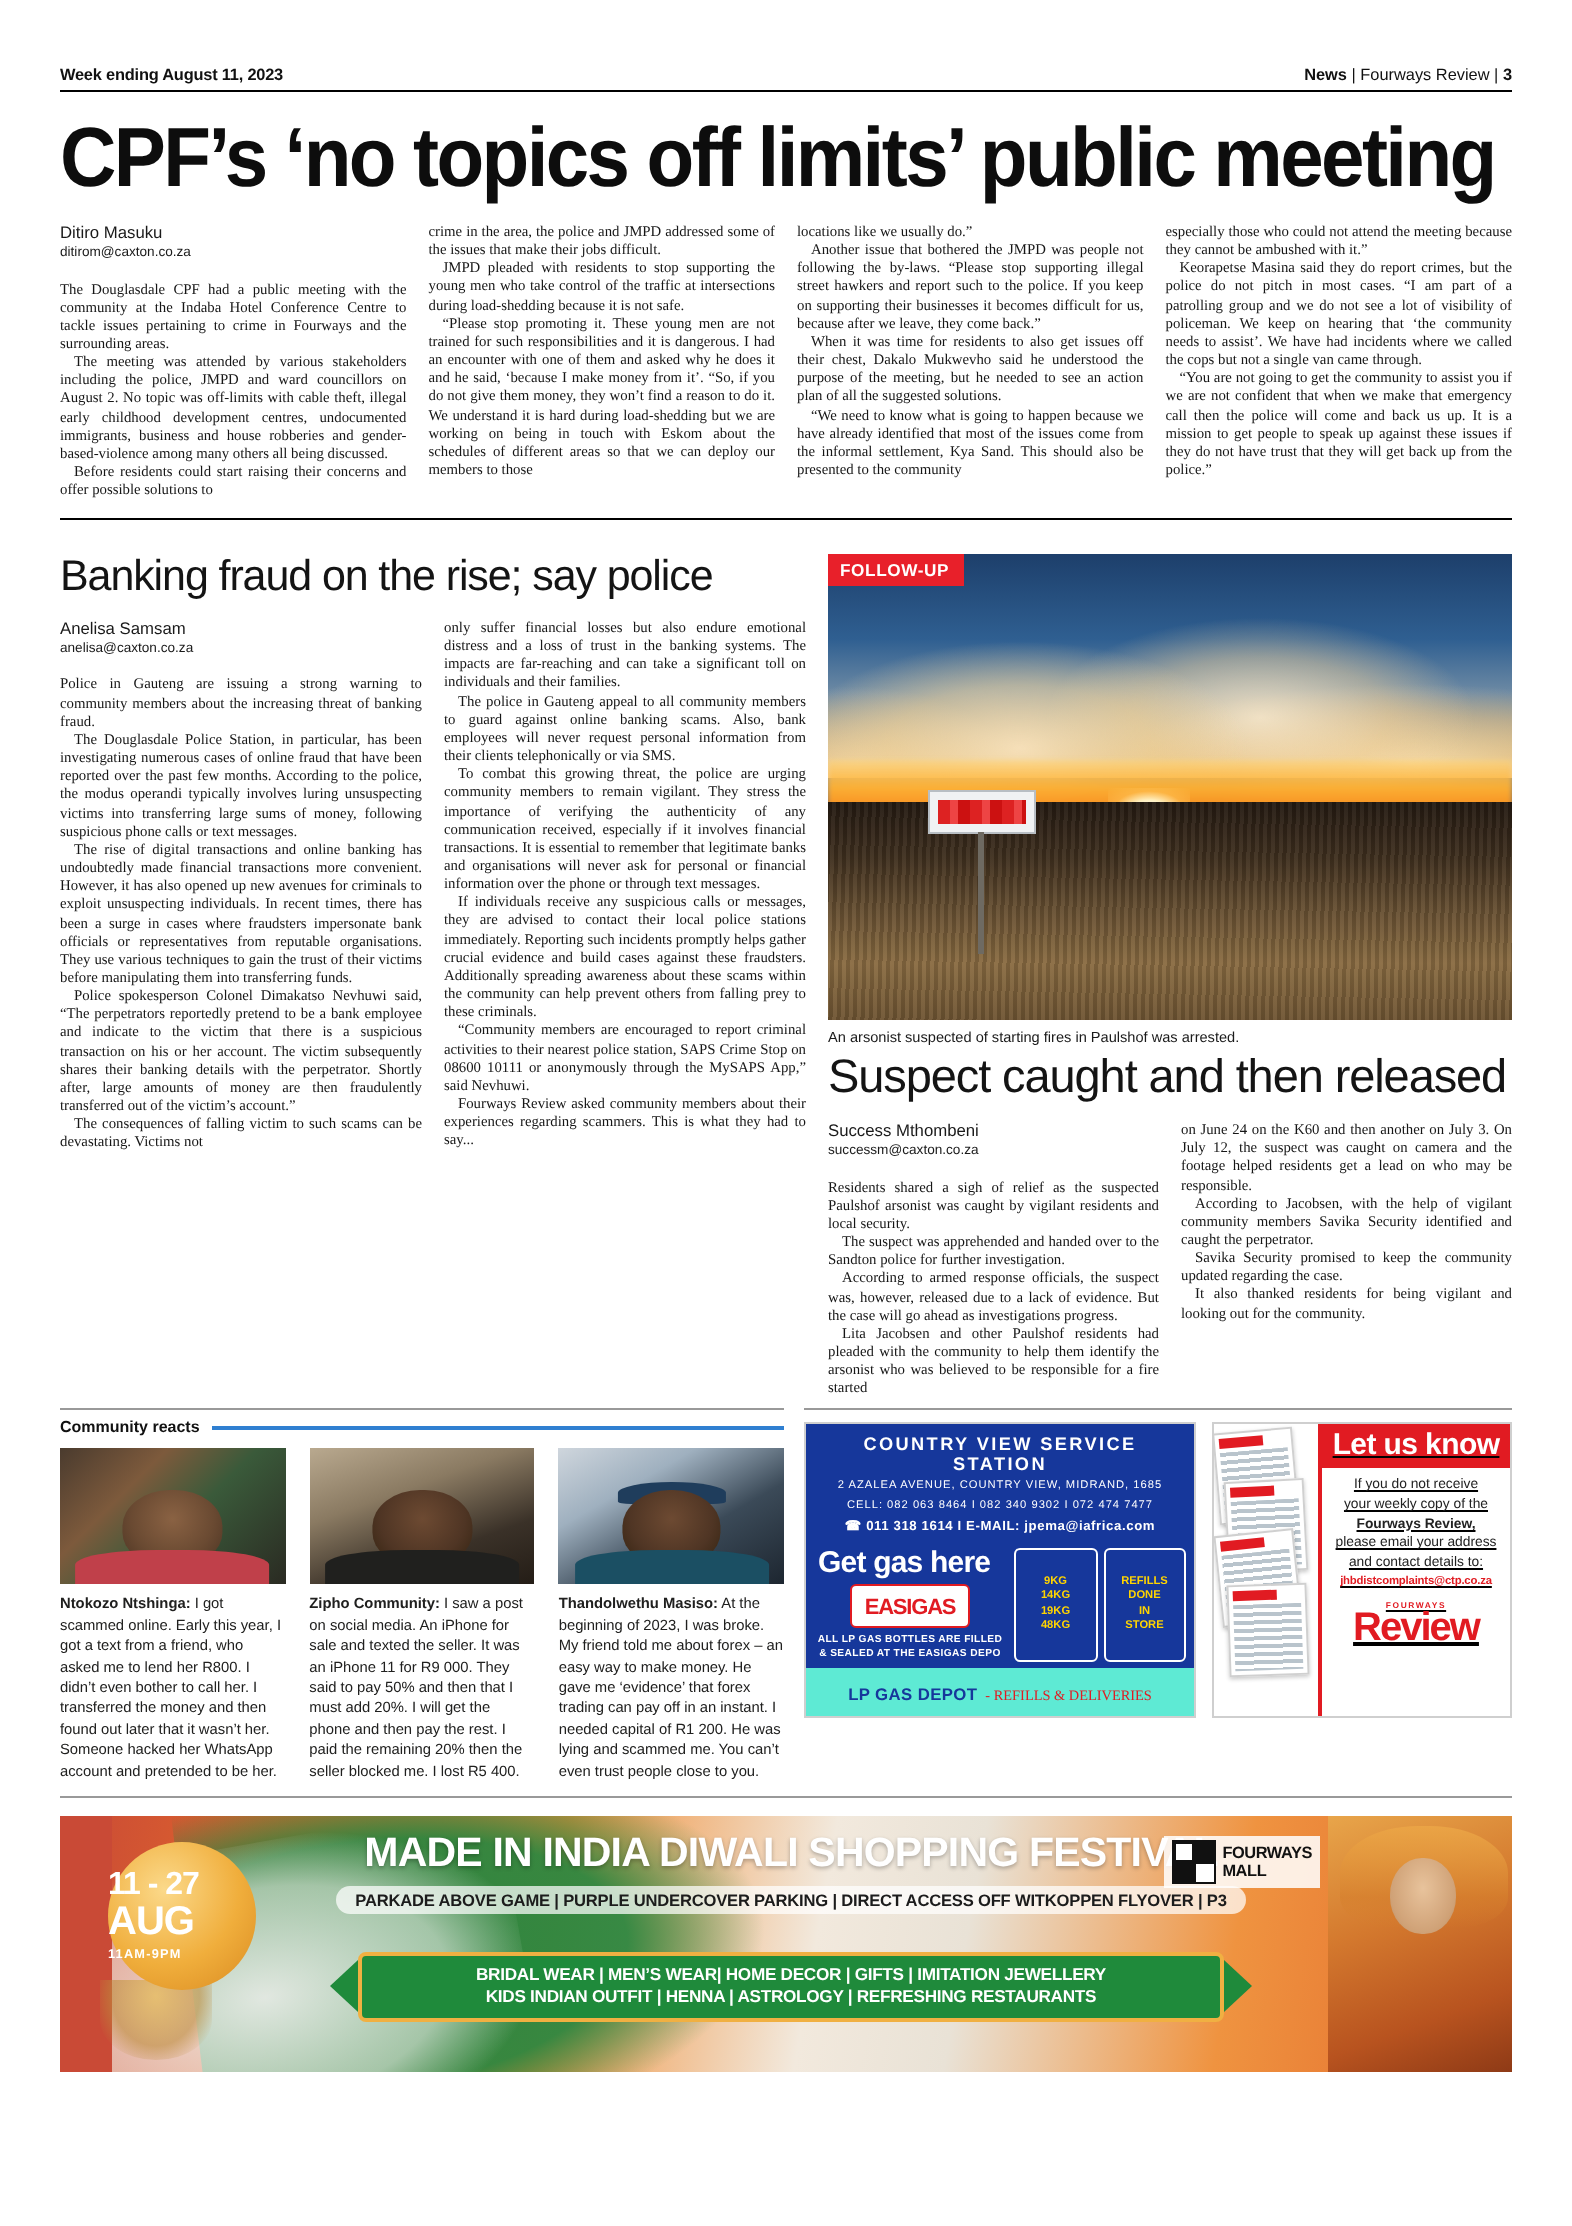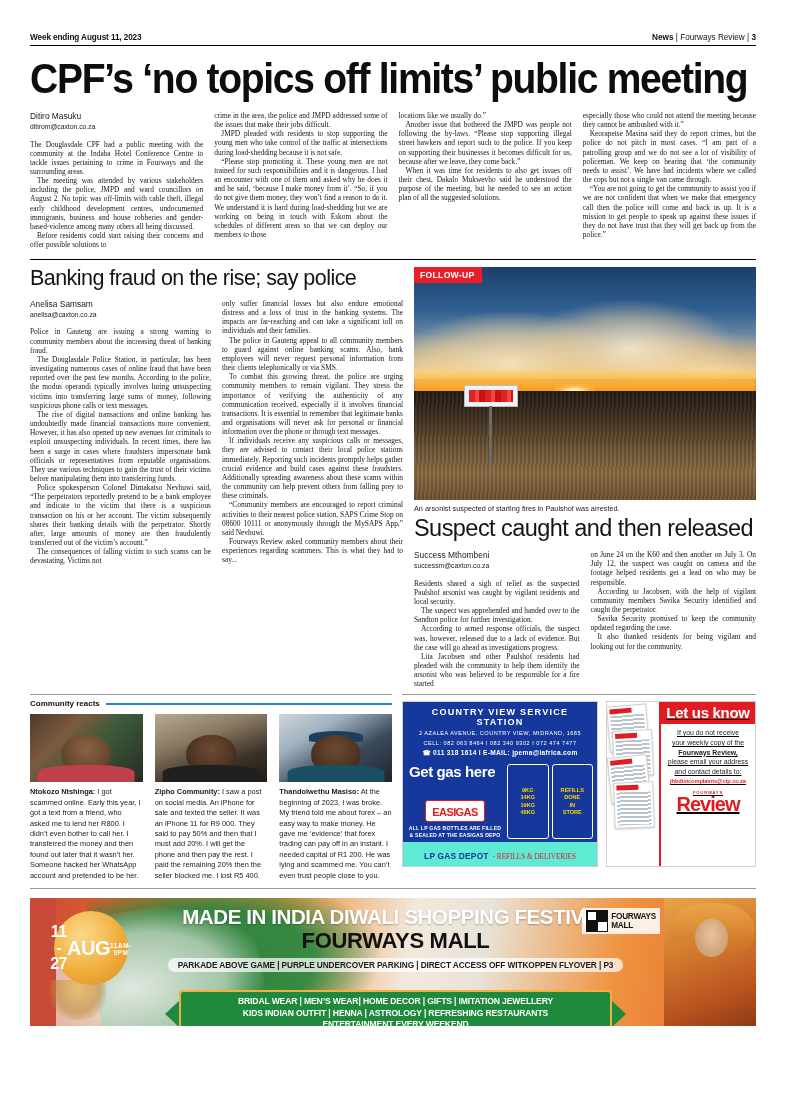--- a/index.html
+++ b/index.html
@@ -397,6 +397,7 @@
         <p>locations like we usually do.”</p>
         <p>Another issue that bothered the JMPD was people not following the by-laws. “Please stop supporting illegal street hawkers and report such to the police. If you keep on supporting their businesses it becomes difficult for us, because after we leave, they come back.”</p>
         <p>When it was time for residents to also get issues off their chest, Dakalo Mukwevho said he understood the purpose of the meeting, but he needed to see an action plan of all the suggested solutions.</p>
+        <p>“We need to know what is going to happen because we have already identified that most of the issues come from the informal settlement, Kya Sand. This should also be presented to the community</p>
       </div>
     </div>
 

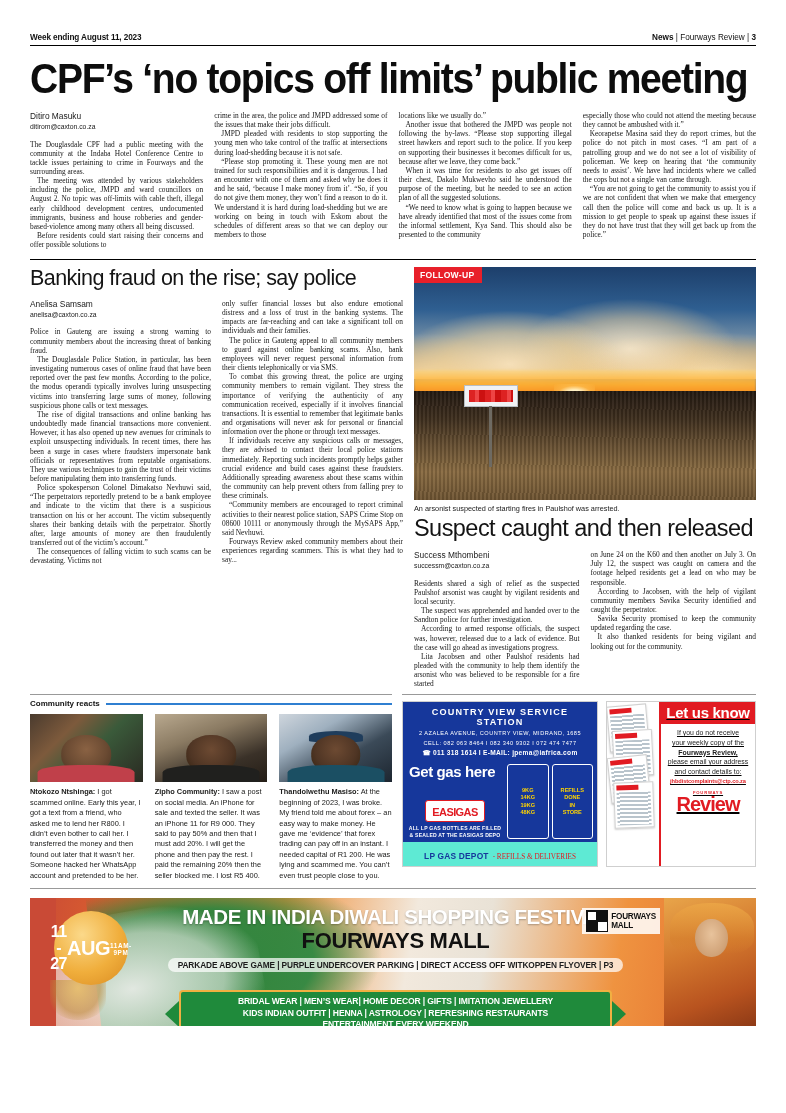--- a/index.html
+++ b/index.html
@@ -412,7 +412,7 @@
 
   <div class="rule-thick" style="margin-top:10px;"></div>
 
-  <div style="display:flex; gap:11px; margin-top:7px;">
+  <div style="display:flex; gap:11px; margin-top:17px;">
 
     <div style="width:373px;">
       <h2 class="sec-headline">Banking fraud on the rise; say police</h2>

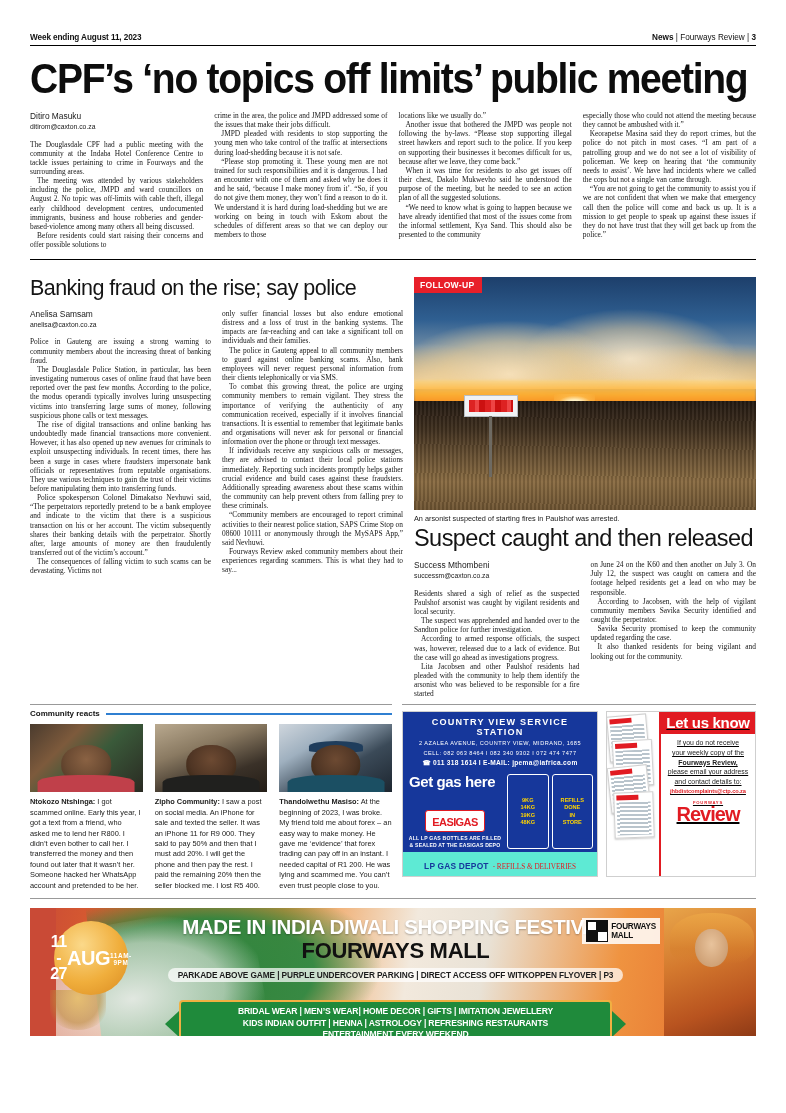--- a/index.html
+++ b/index.html
@@ -188,7 +188,7 @@
   }
   .easigas-badge {
     display:inline-block; background:#fff; border:1.6px solid #e11b22; border-radius:3px;
-    padding:1px 6px; margin-top:20px;
+    padding:1px 6px; margin-top:2px;
   }
   .easigas-badge span {
     font-family:"Liberation Sans", sans-serif; font-weight:bold; font-size:11px;

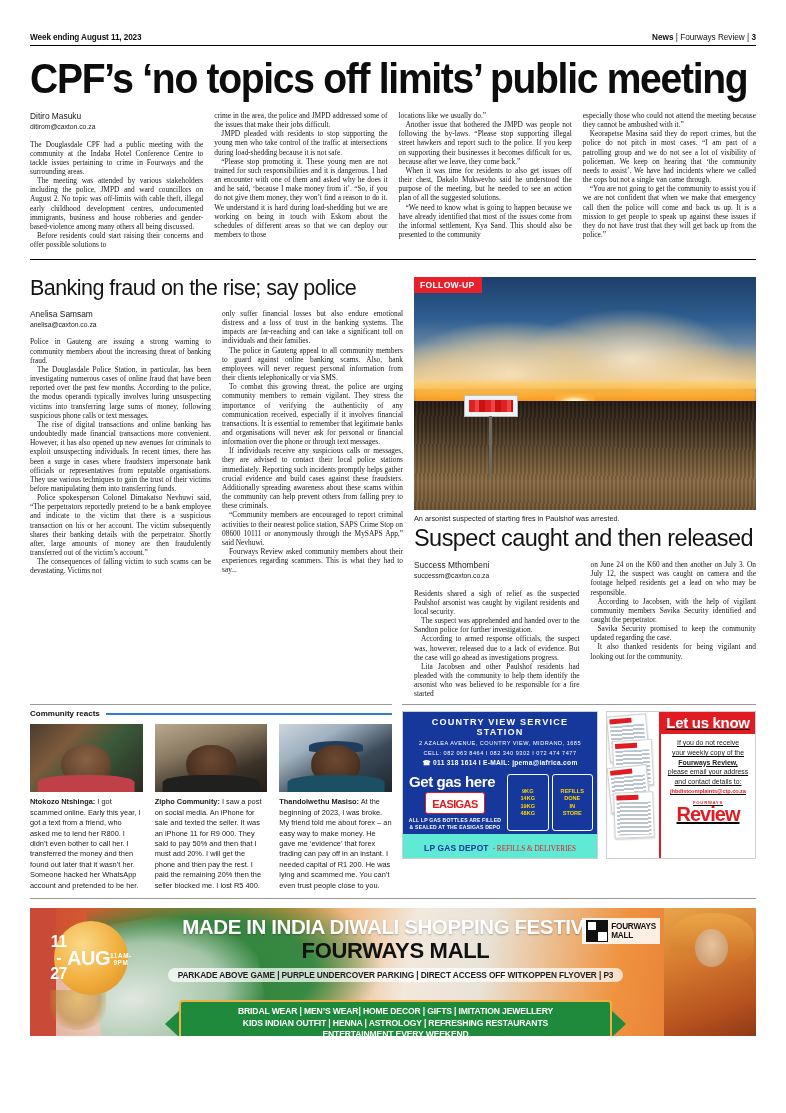--- a/index.html
+++ b/index.html
@@ -298,7 +298,7 @@
   .mall-date {
     position:absolute; left:24px; top:13px; width:74px; height:74px; border-radius:50%;
     background: radial-gradient(circle at 38% 32%, #fbd98a 0%, #f0ae3c 55%, #d98a20 100%);
-    display:flex; flex-direction:row; align-items:center; justify-content:center;
+    display:flex; flex-direction:column; align-items:flex-start; justify-content:center;
     color:#fff; text-align:center;
   }
   .mall-date .d1 { font-family:"Liberation Sans", sans-serif; font-weight:bold; font-size:16px; letter-spacing:-0.5px; line-height:1; }

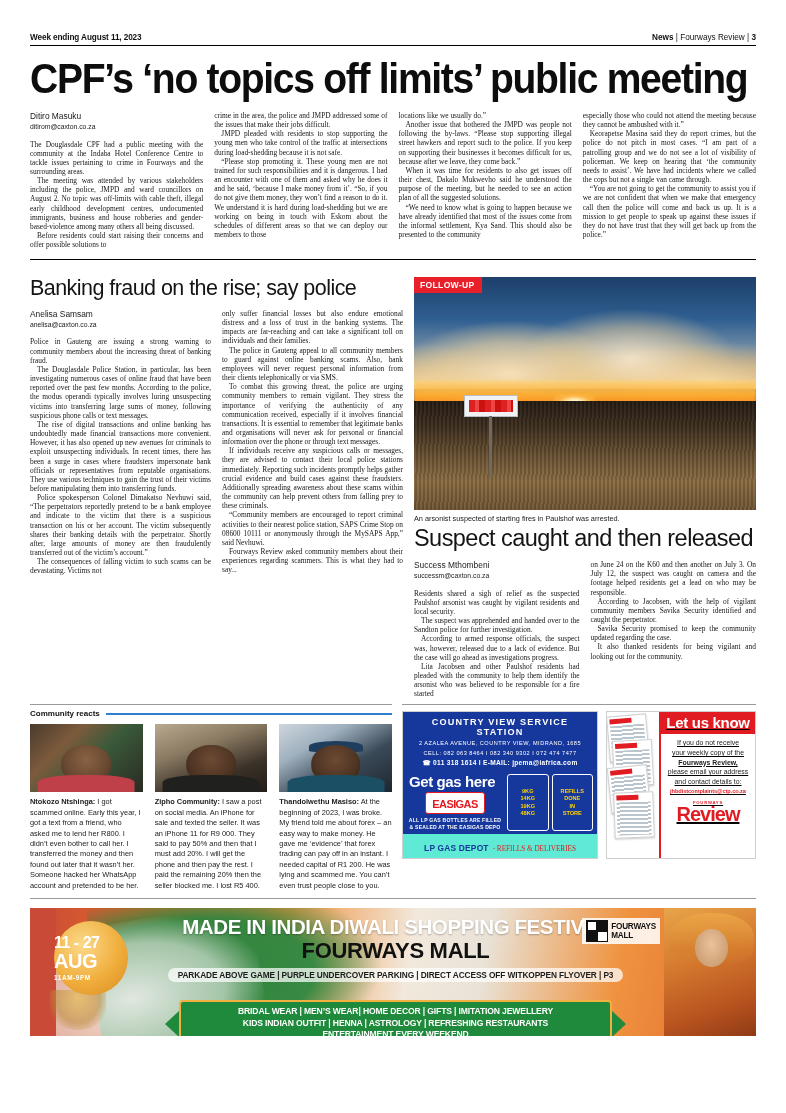--- a/index.html
+++ b/index.html
@@ -615,7 +615,6 @@
 
     <div class="mall-center">
       <div class="mall-fest">MADE IN INDIA DIWALI SHOPPING FESTIVAL</div>
-      <div class="mall-name">FOURWAYS MALL</div>
       <div class="mall-park">PARKADE ABOVE GAME | PURPLE UNDERCOVER PARKING | DIRECT ACCESS OFF WITKOPPEN FLYOVER | P3</div>
       <div class="mall-ribbon">
         <div>BRIDAL WEAR | MEN’S WEAR| HOME DECOR | GIFTS | IMITATION JEWELLERY</div>

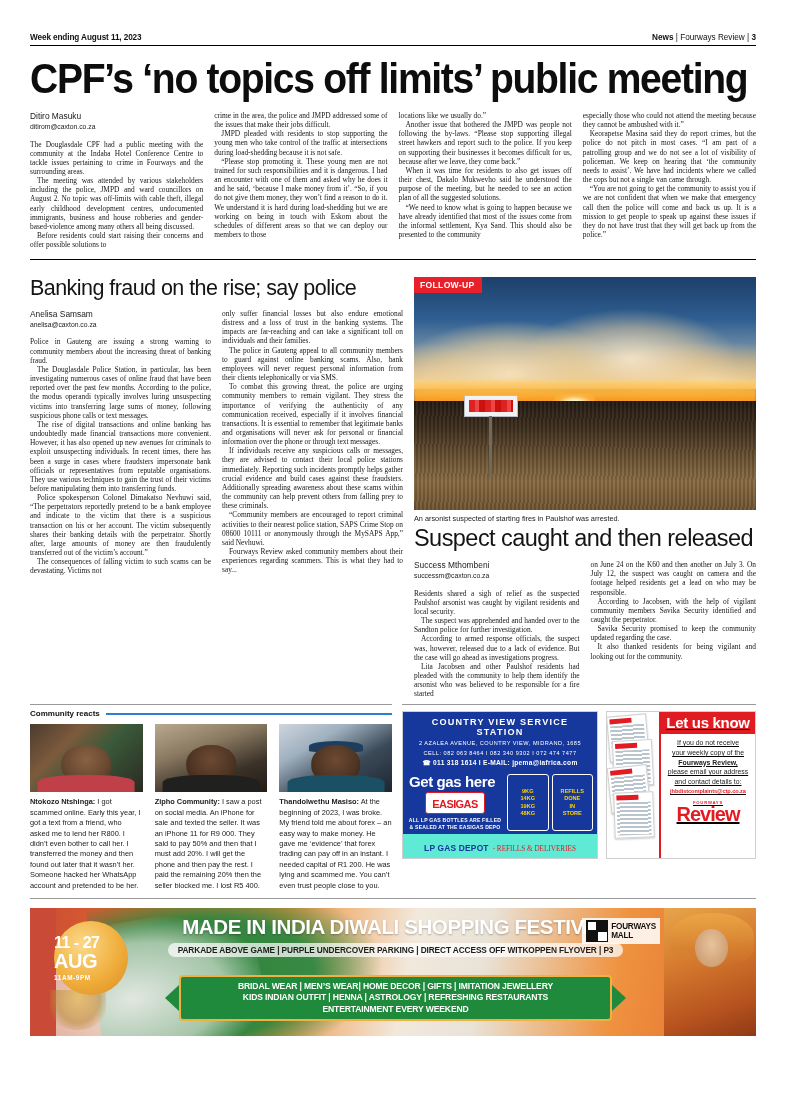--- a/index.html
+++ b/index.html
@@ -619,7 +619,6 @@
       <div class="mall-ribbon">
         <div>BRIDAL WEAR | MEN’S WEAR| HOME DECOR | GIFTS | IMITATION JEWELLERY</div>
         <div>KIDS INDIAN OUTFIT  | HENNA | ASTROLOGY | REFRESHING RESTAURANTS</div>
-        <div>ENTERTAINMENT EVERY WEEKEND</div>
       </div>
     </div>
 

